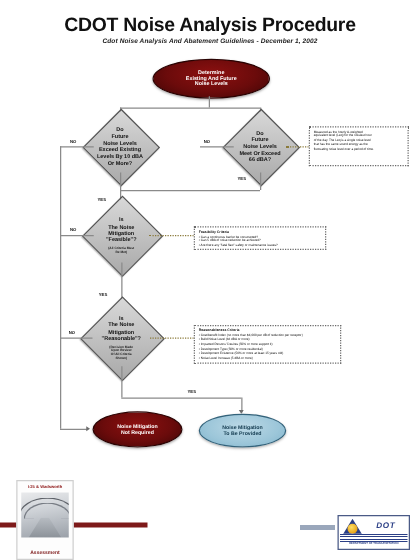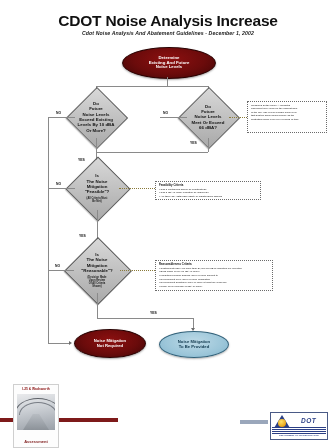--- a/index.html
+++ b/index.html
@@ -168,7 +168,7 @@
 
 <div class="slide">
 
-  <div class="title">CDOT Noise Analysis Increase</div>
+  <div class="title">CDOT Noise Analysis Procedure</div>
   <div class="subtitle">Cdot Noise Analysis And Abatement Guidelines - December 1, 2002</div>
 
   <div class="oval oval-red" style="left:122px;top:47px;width:92px;height:30px;font-size:4.3px;">

